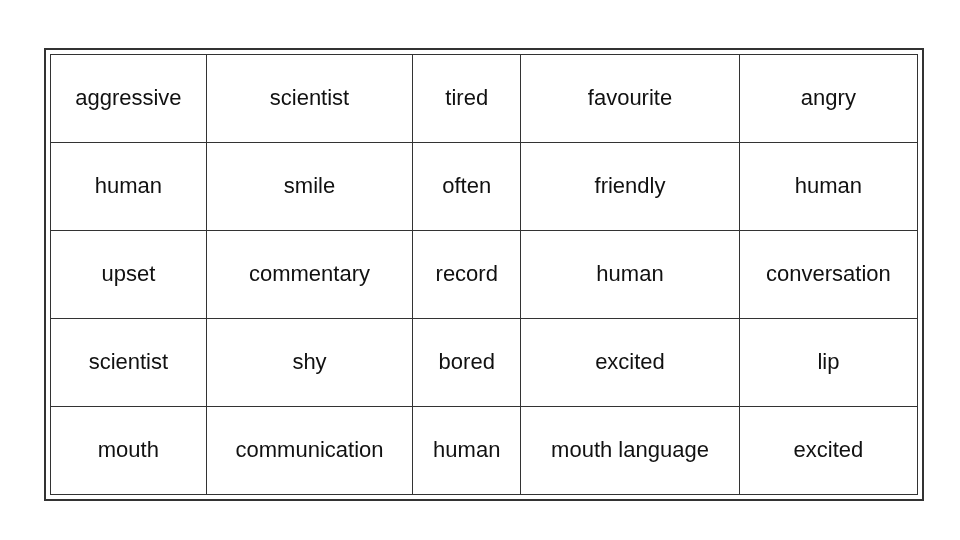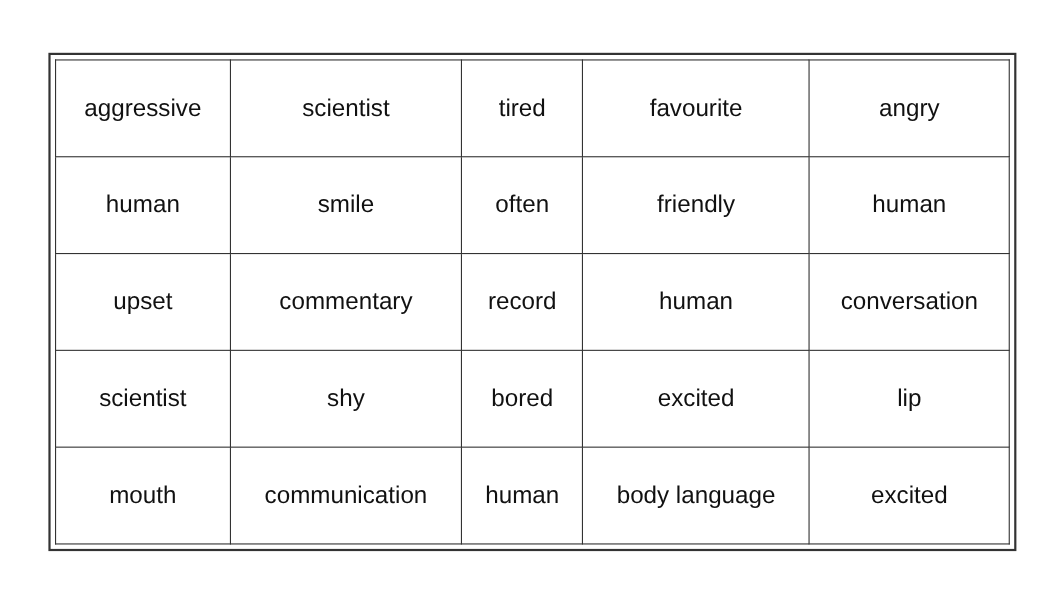--- a/index.html
+++ b/index.html
@@ -77,7 +77,7 @@
           <td>mouth</td>
           <td>communication</td>
           <td>human</td>
-          <td>body language</td>
+          <td>mouth language</td>
           <td>excited</td>
         </tr>
       </tbody>

